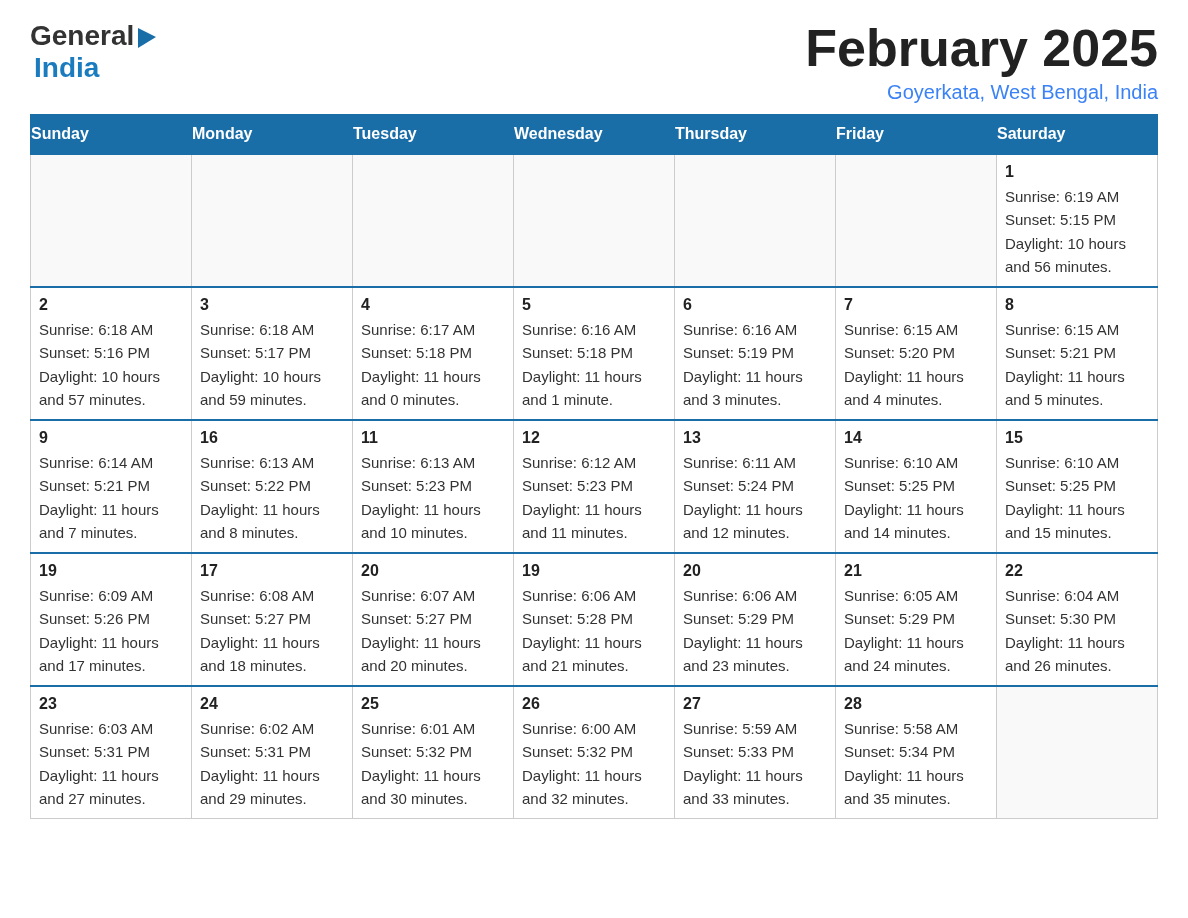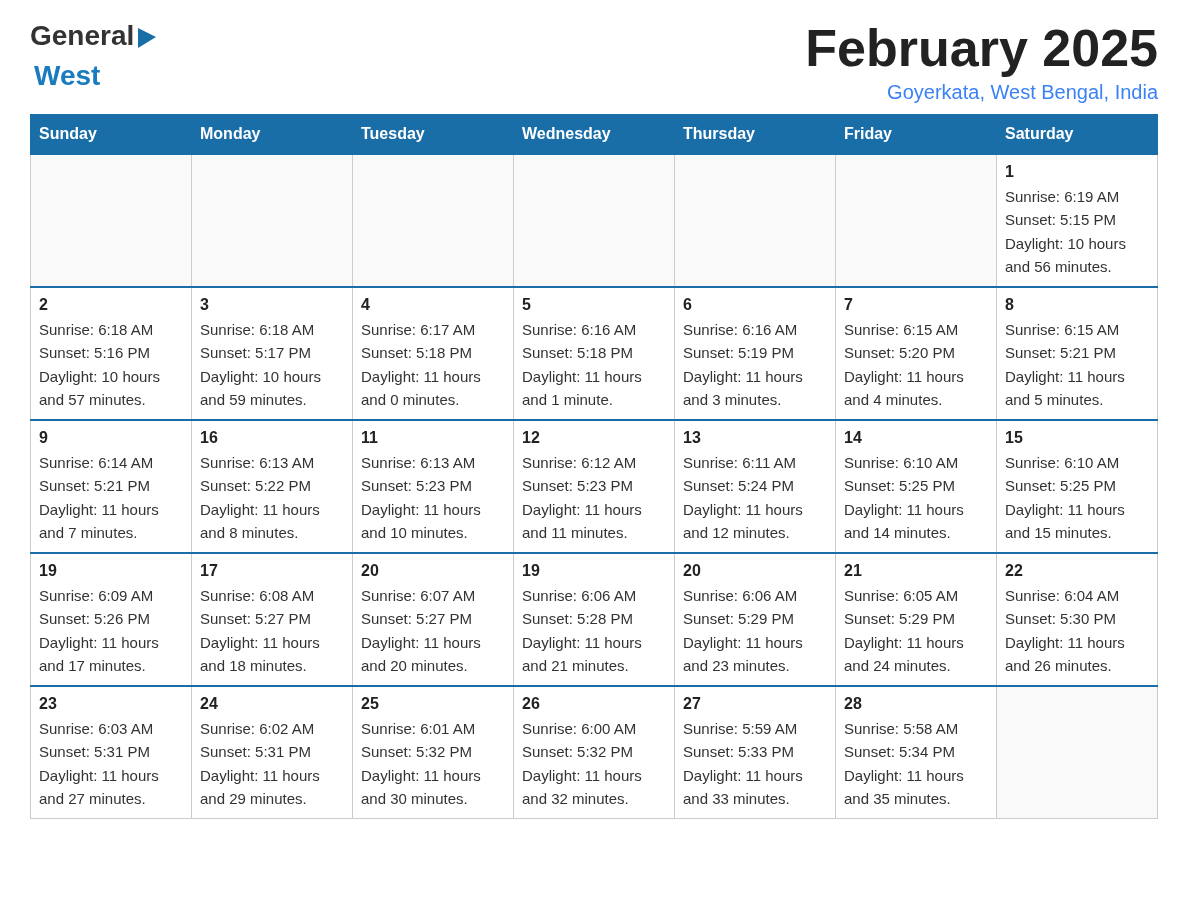--- a/index.html
+++ b/index.html
@@ -32,7 +32,6 @@
       display: flex;
       flex-direction: column;
       align-items: flex-start;
-      gap: 8px;
     }
     .logo-row1 {
       display: flex;

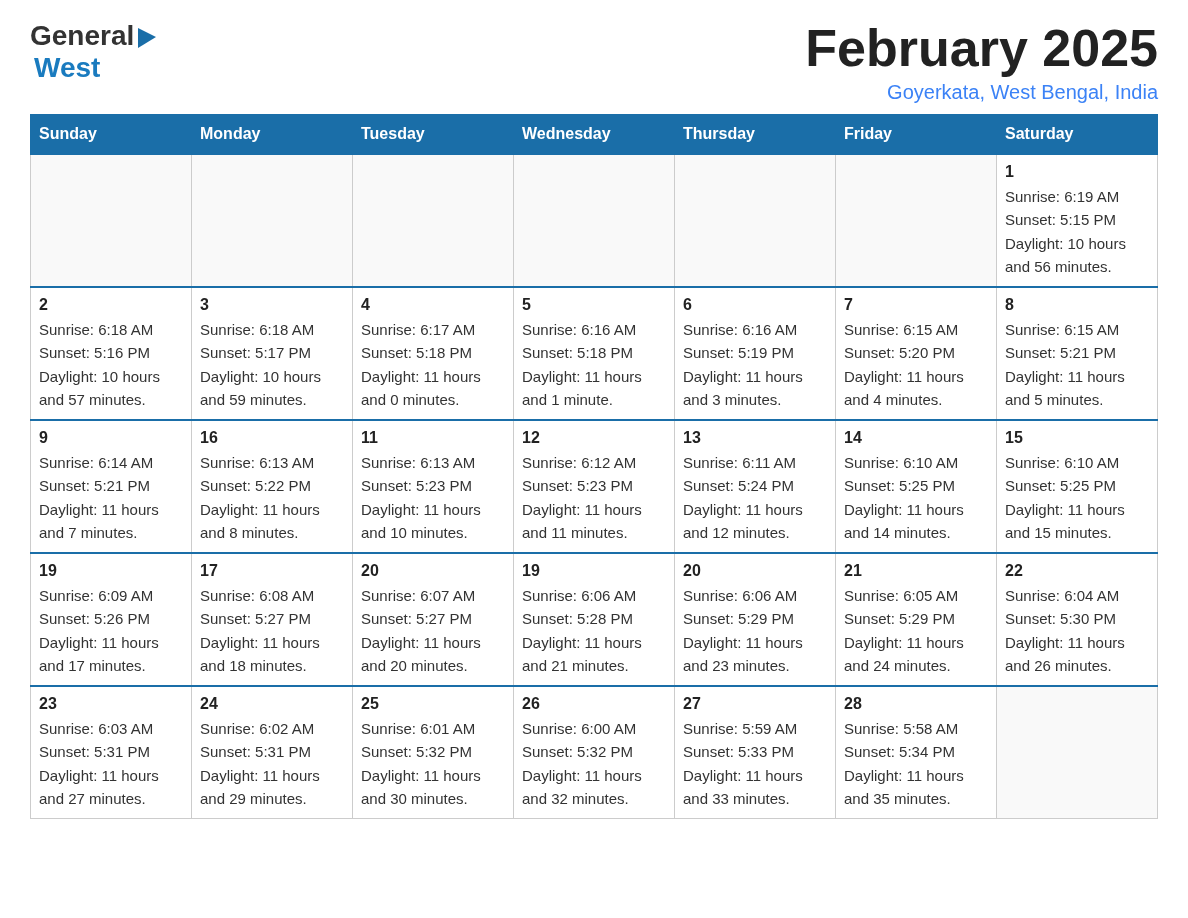--- a/index.html
+++ b/index.html
@@ -112,7 +112,7 @@
       </svg>
     </div>
     <div class="logo-row2">
-      <span class="logo-blue">West</span>
+      <span class="logo-blue">India</span>
     </div>
   </div>
   <div class="title-section">

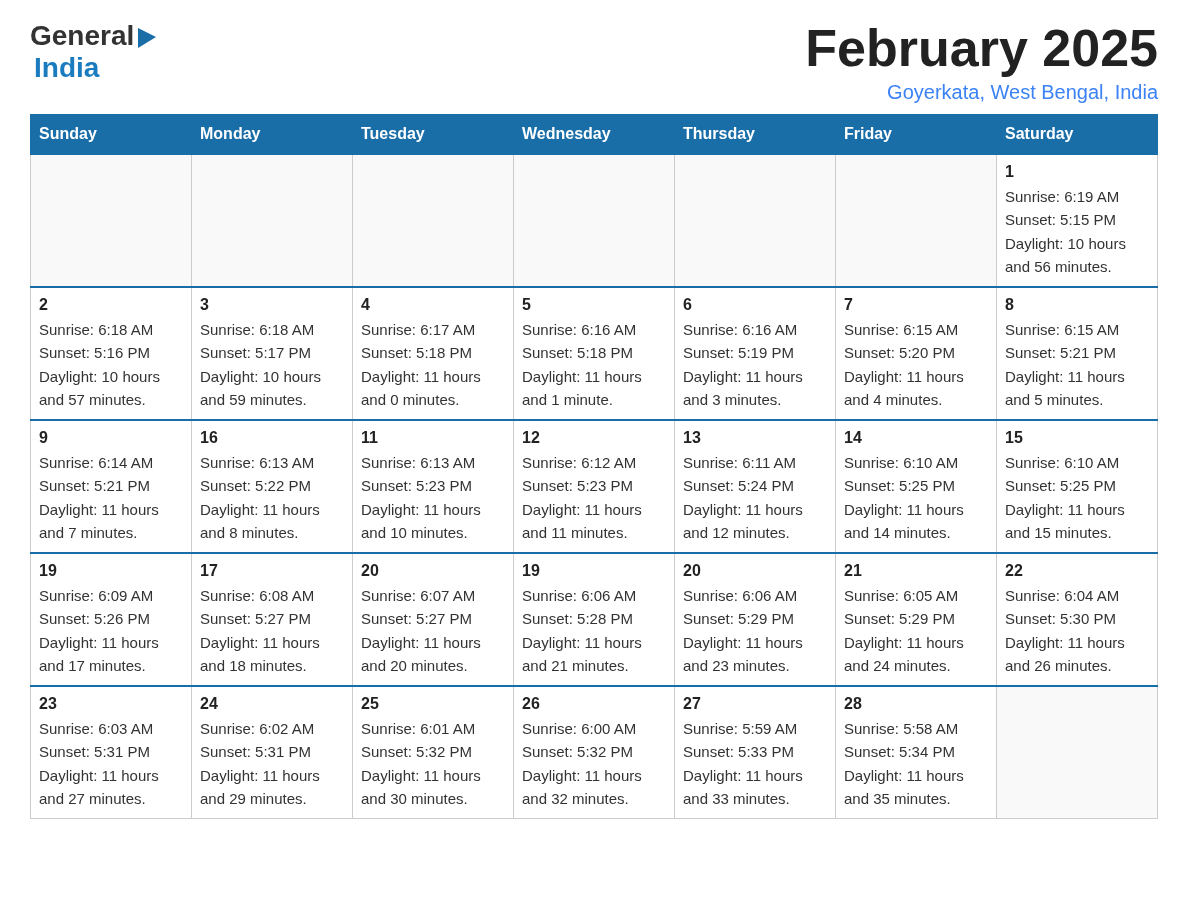--- a/index.html
+++ b/index.html
@@ -67,7 +67,7 @@
       color: #fff;
       font-size: 16px;
       font-weight: bold;
-      padding: 10px 8px;
+      padding: 10px 0;
       text-align: left;
       border: 1px solid #1a6ea8;
     }

